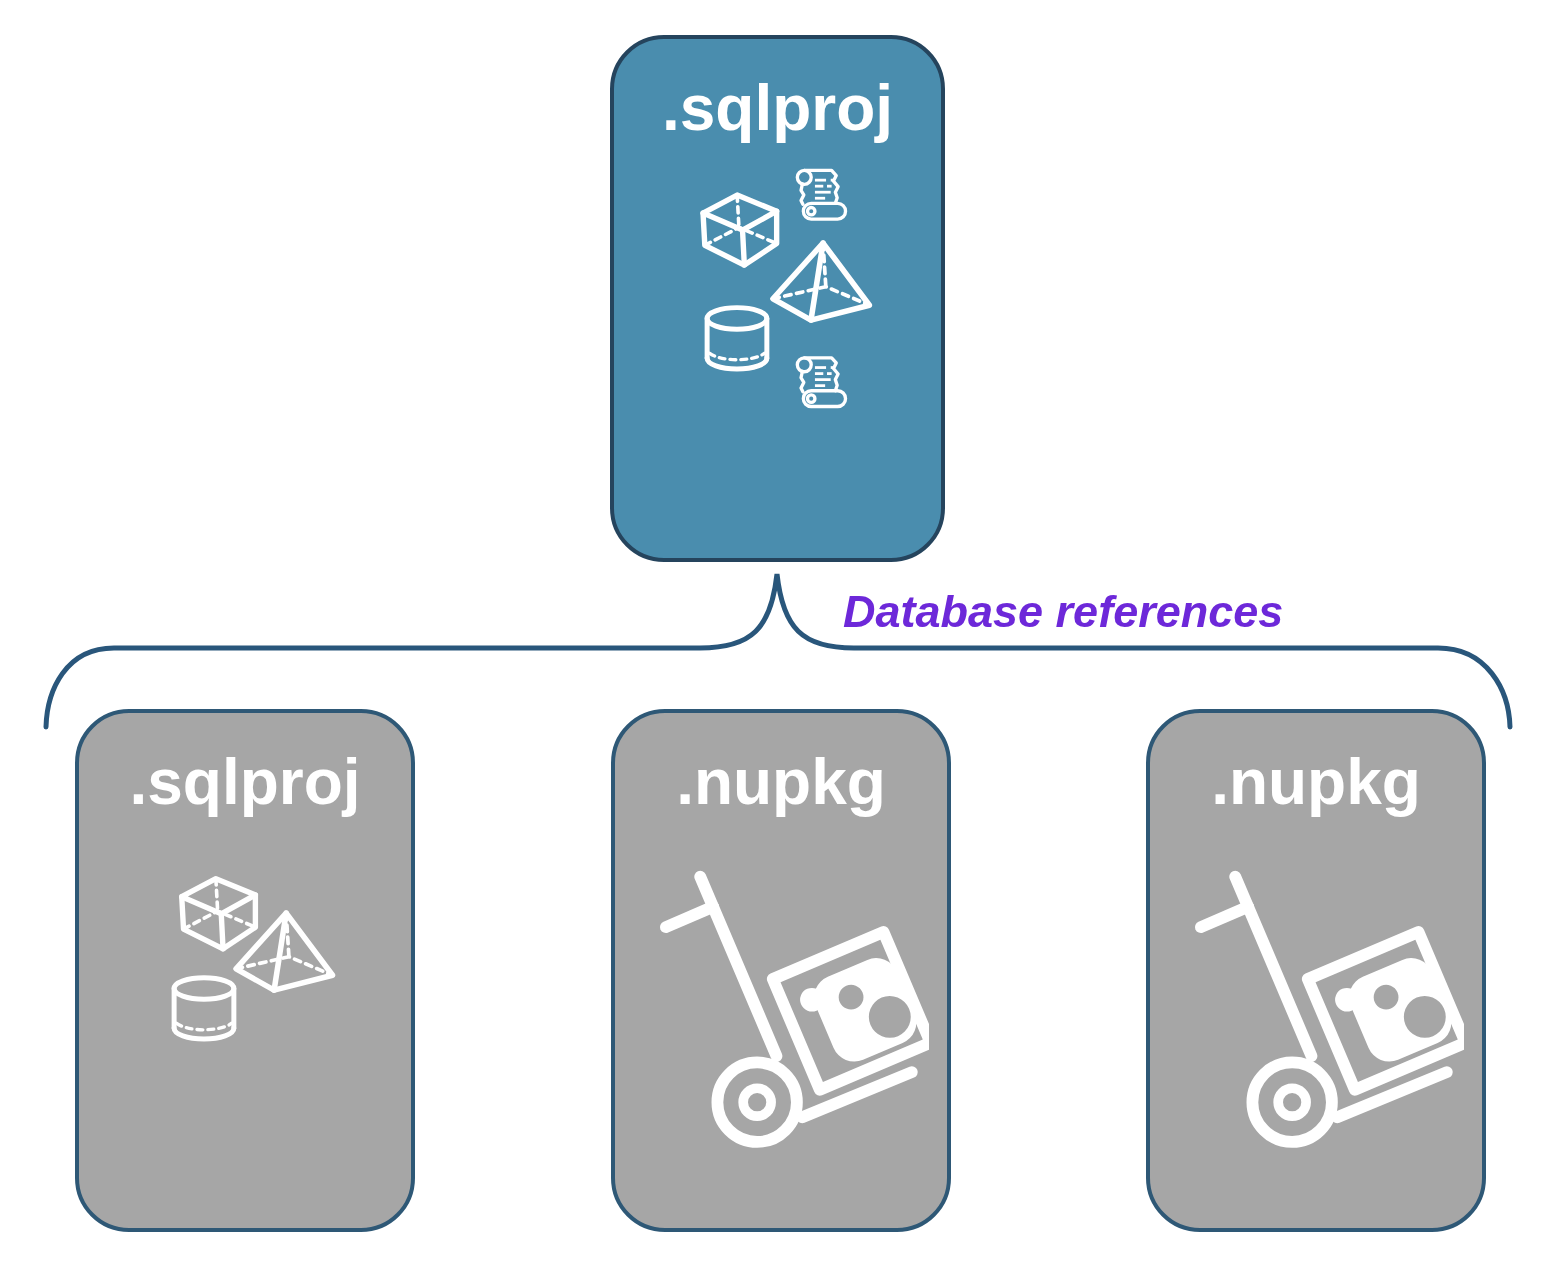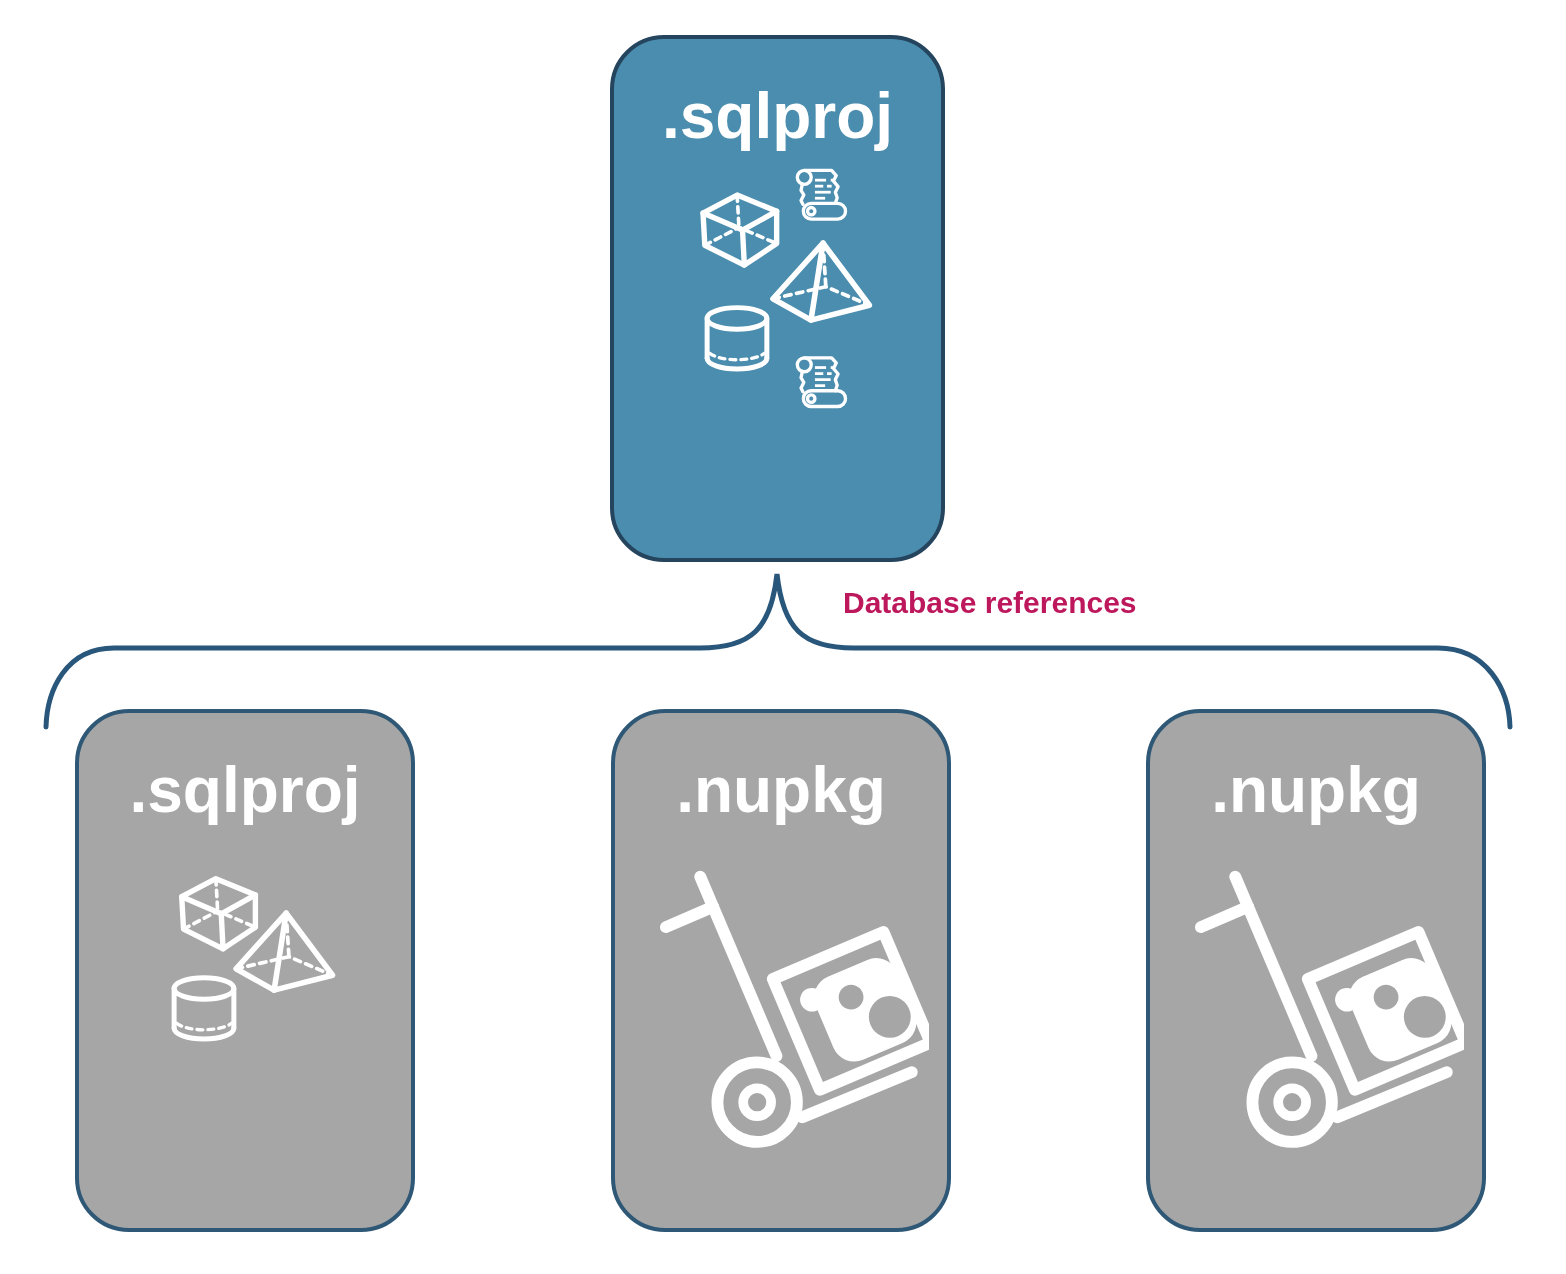--- a/index.html
+++ b/index.html
@@ -29,7 +29,7 @@
   .node-child.pos-mid{left:611px;}
   .node-child.pos-right{left:1146px;}
   .node-title{
-    margin:16px;
+    margin:8px;
     padding-top:28px;
     text-align:center;
     font-size:64px;

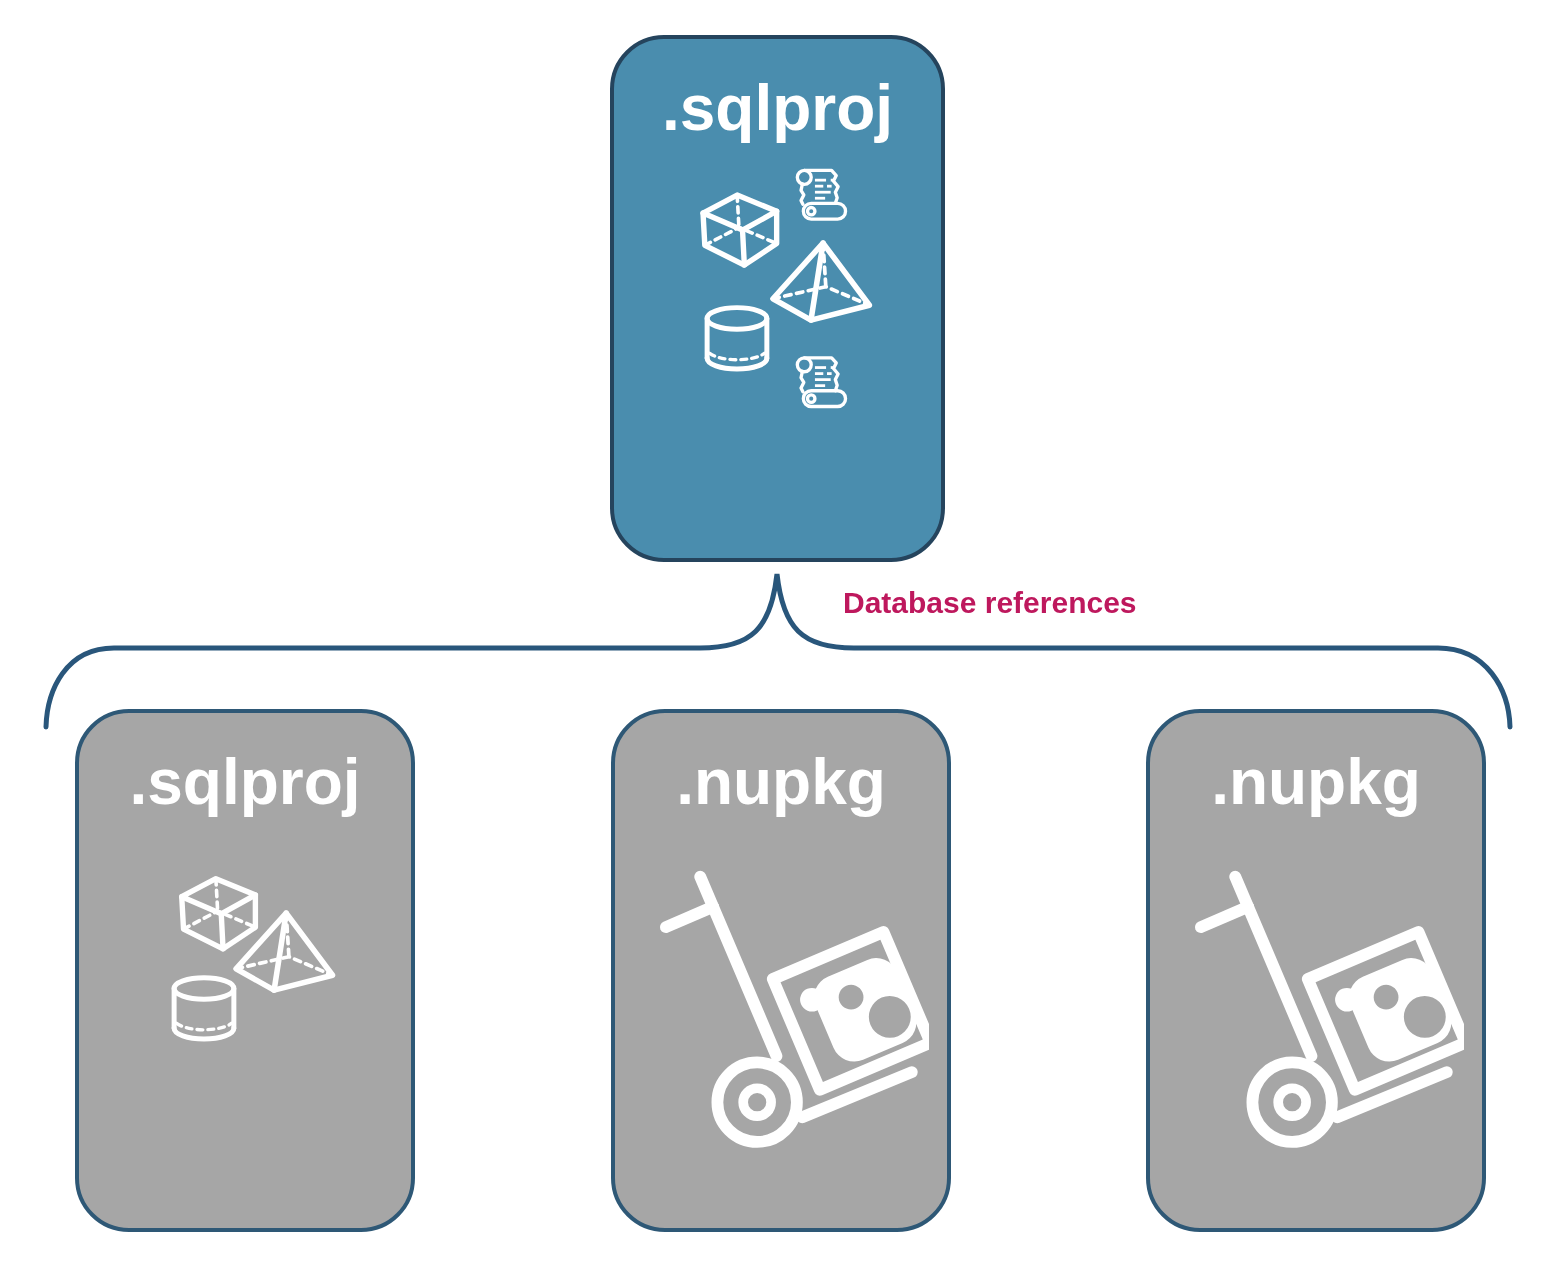--- a/index.html
+++ b/index.html
@@ -51,10 +51,11 @@
   .brace-label{
     position:absolute;
     left:843px;top:586px;
-    font-size:30px;
+    font-size:45px;
     font-weight:700;
-    color:#be185d;
+    color:#6d28d9;
     white-space:nowrap;
+    font-style:italic;
   }
   .wicon{stroke:#ffffff;fill:none;stroke-linecap:round;stroke-linejoin:round;}
 </style>

